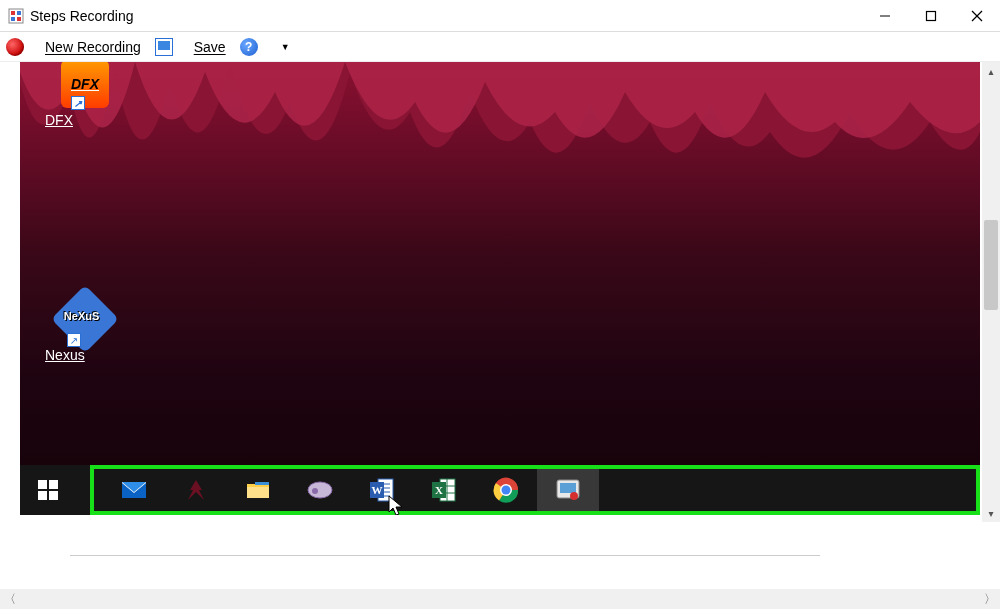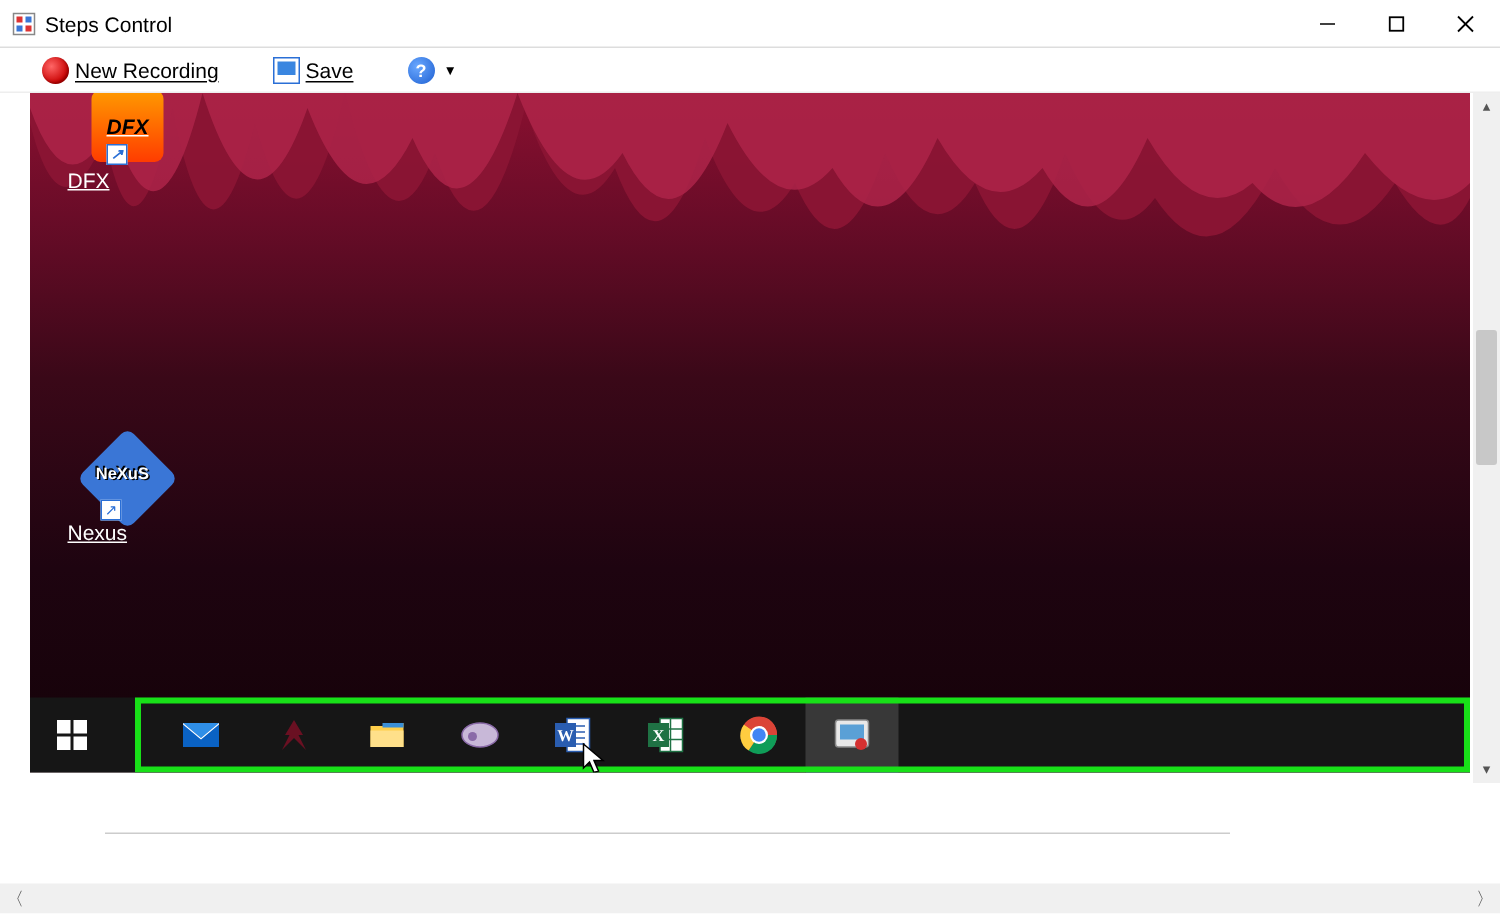--- a/index.html
+++ b/index.html
@@ -202,7 +202,7 @@
         <rect x="9" y="9" width="4" height="4" fill="#d33"></rect>
       </svg>
   </span>
-  <span class="titlebar-title">Steps Control</span>
+  <span class="titlebar-title">Steps Recording</span>
   <span class="titlebar-spacer"></span>
   <div class="win-btn">
     <svg width="12" height="12" viewBox="0 0 12 12">

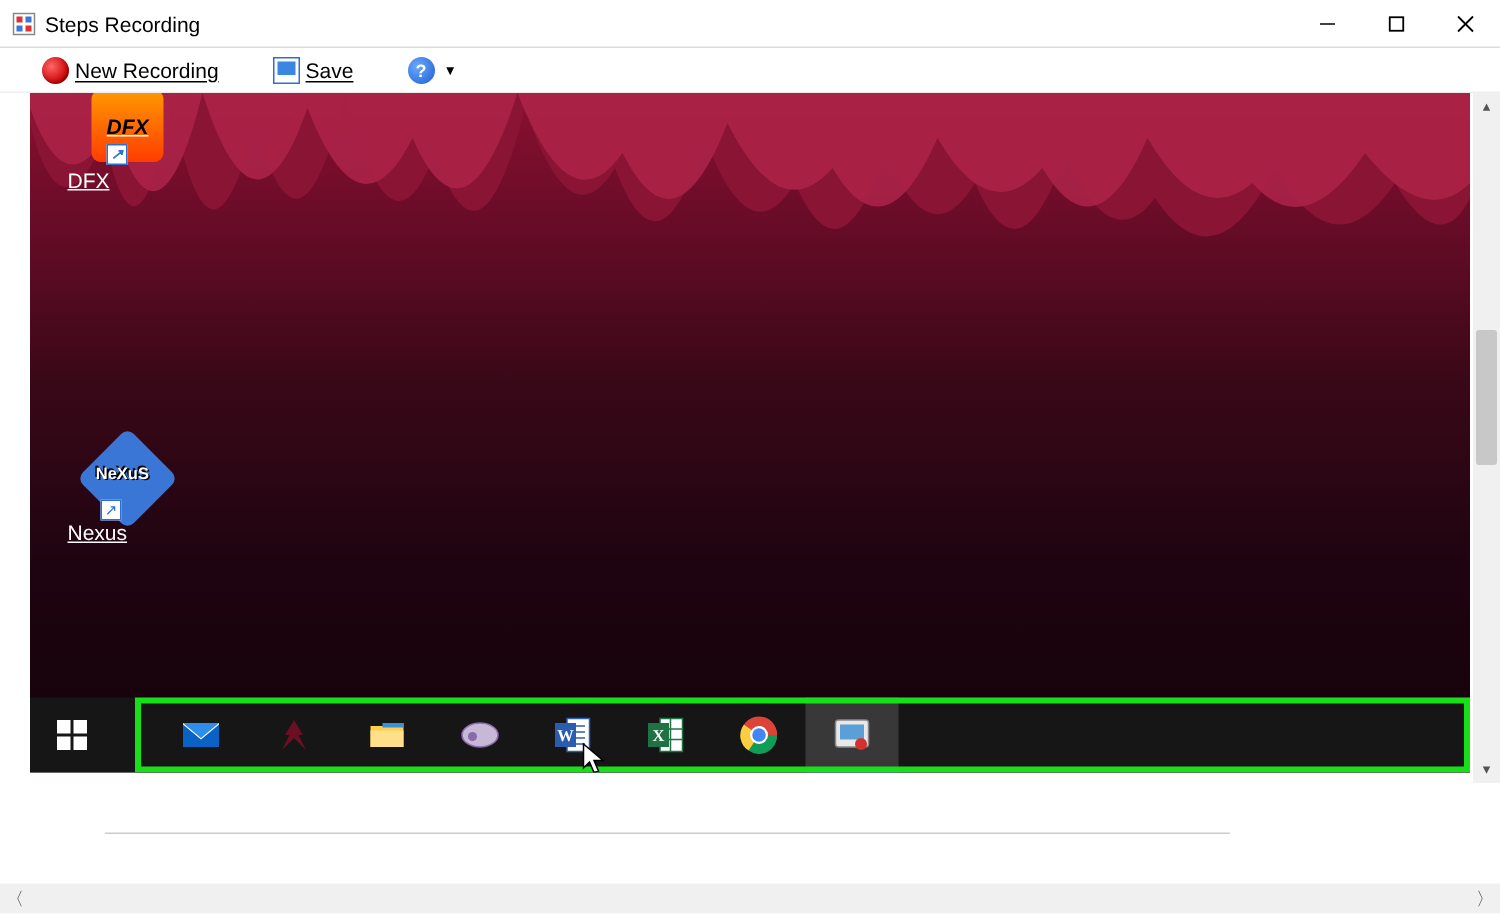--- a/index.html
+++ b/index.html
@@ -39,12 +39,11 @@
     border-bottom: 1px solid #eee;
   }
   .toolbar-item {
-    display: flex; align-items: center; gap: 4px;
+    display: flex; align-items: center; gap: 21px;
     font-size: 14px; color: #000;
     text-decoration: underline;
     text-underline-offset: 2px;
     cursor: default;
-    margin-left: 22px;
   }
   .rec-dot {
     width: 18px; height: 18px; border-radius: 50%;

